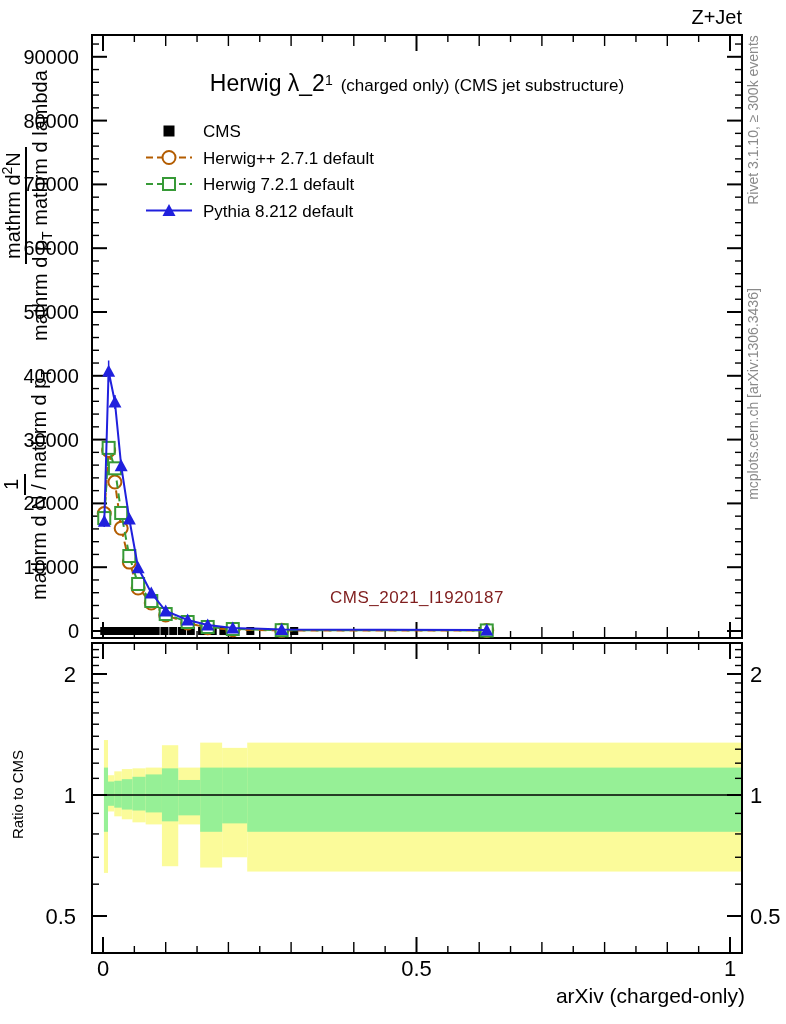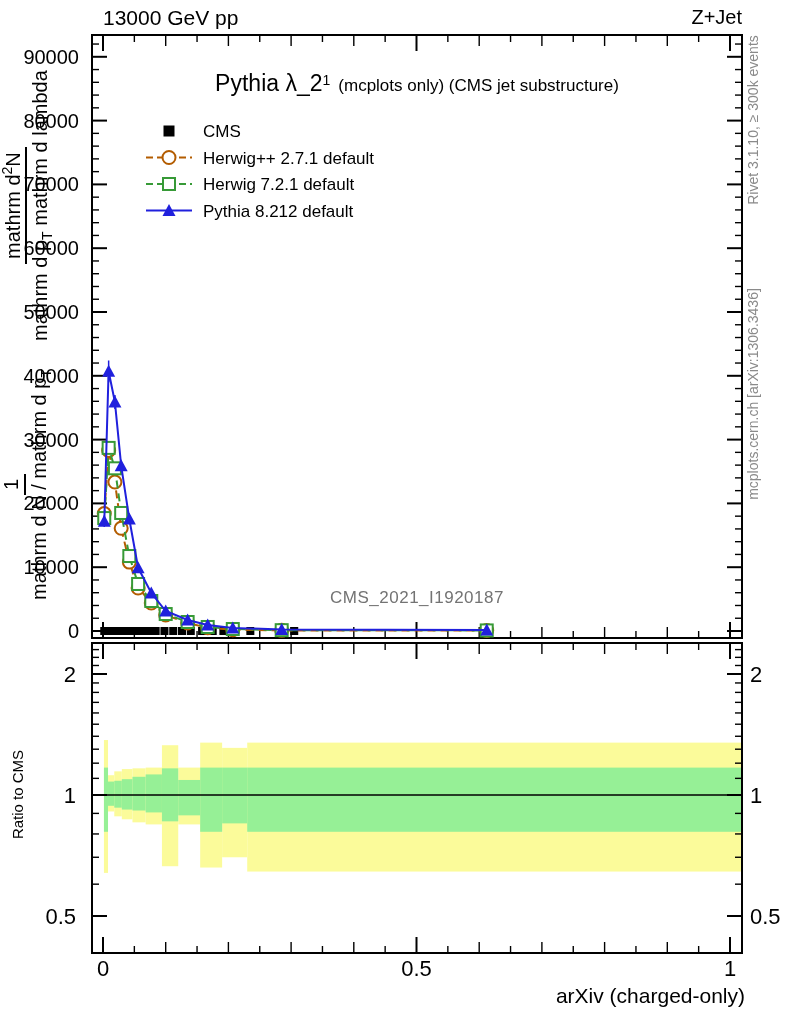--- a/index.html
+++ b/index.html
@@ -436,7 +436,6 @@
       </g>
     </svg>
 
-  <div class="beam">13000 GeV pp</div>
   <div class="process">Z+Jet</div>
 
   <div class="plot-title"><span class="t-main">Pythia λ_2</span><sup class="t-sup">1</sup><span class="t-rest">(mcplots only) (CMS jet substructure)</span></div>

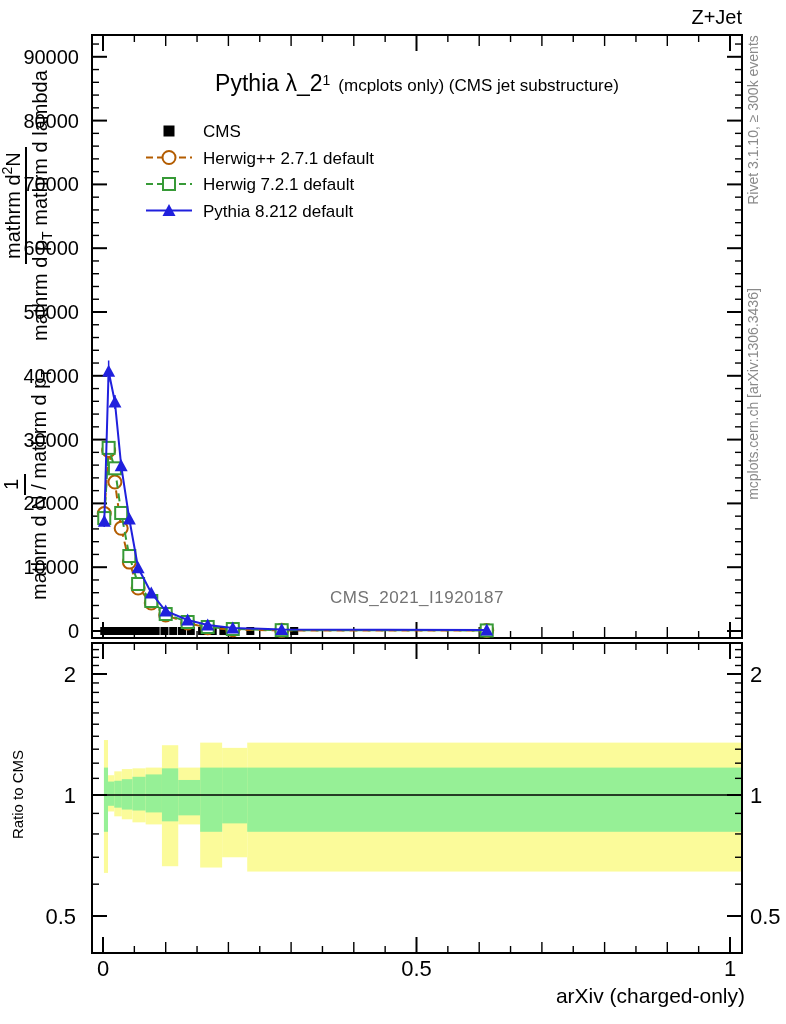--- a/index.html
+++ b/index.html
@@ -438,7 +438,7 @@
 
   <div class="process">Z+Jet</div>
 
-  <div class="plot-title"><span class="t-main">Pythia λ_2</span><sup class="t-sup">1</sup><span class="t-rest">(mcplots only) (CMS jet substructure)</span></div>
+  <div class="plot-title"><span class="t-main">Herwig λ_2</span><sup class="t-sup">1</sup><span class="t-rest">(mcplots only) (CMS jet substructure)</span></div>
 
   <div class="ylabel-main">
     <span class="frac">

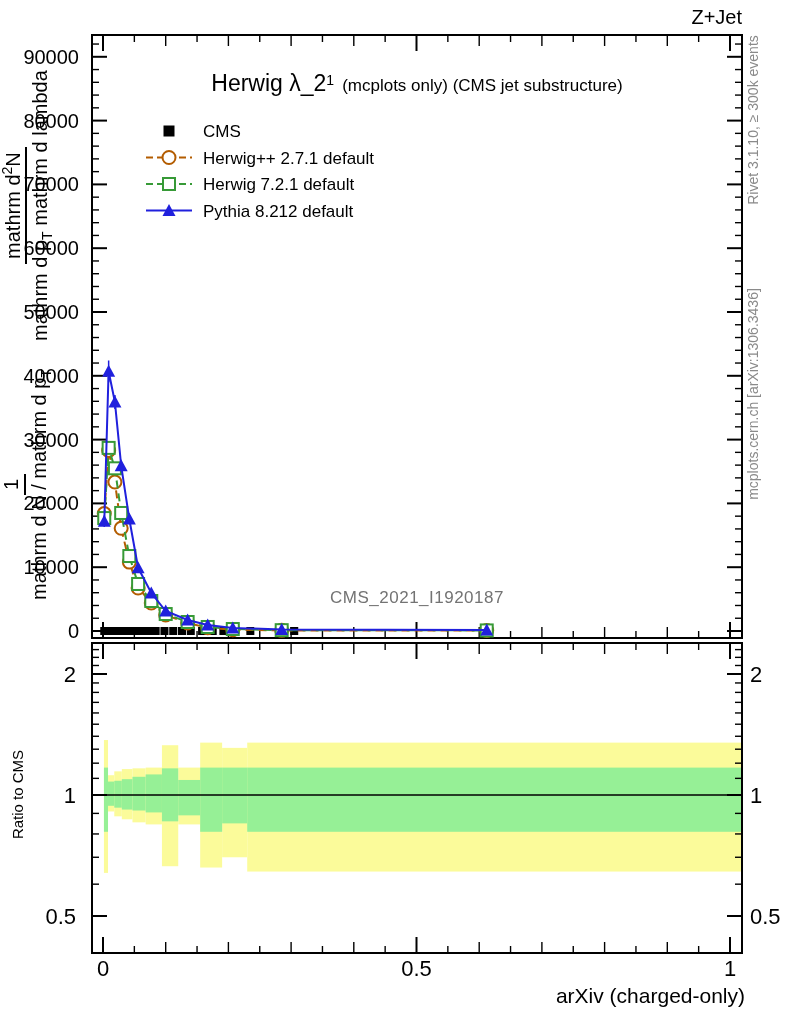--- a/index.html
+++ b/index.html
@@ -438,7 +438,7 @@
 
   <div class="process">Z+Jet</div>
 
-  <div class="plot-title"><span class="t-main">Herwig λ_2</span><sup class="t-sup">1</sup><span class="t-rest">(mcplots only) (CMS jet substructure)</span></div>
+  <div class="plot-title"><span class="t-main">Herwig λ_2</span><sup class="t-sup">1</sup><span class="t-rest">(charged only) (CMS jet substructure)</span></div>
 
   <div class="ylabel-main">
     <span class="frac">

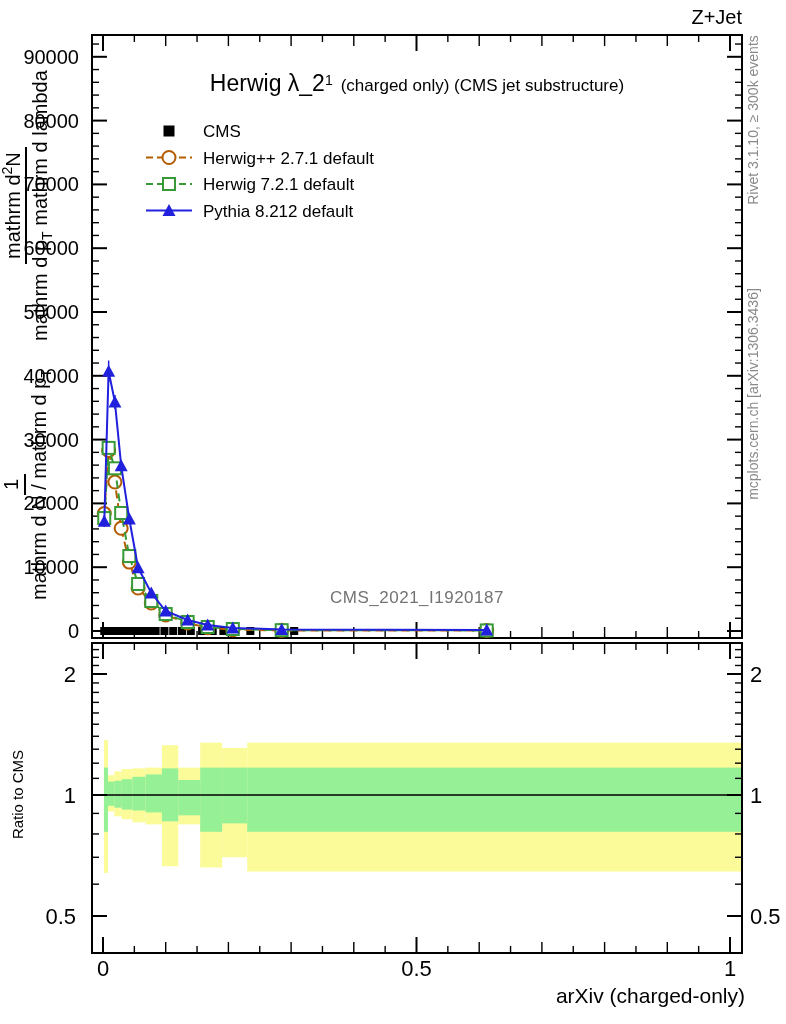--- a/index.html
+++ b/index.html
@@ -15,7 +15,7 @@
   .t-sup{font-size:14px;vertical-align:super;}
   .t-rest{font-size:17px;margin-left:8px;}
   .watermark{position:absolute;left:92px;top:588px;width:650px;text-align:center;
-             font-size:17px;color:#737373;letter-spacing:.5px;}
+             font-size:17px;color:#7f1d1d;letter-spacing:.5px;}
   .xlabel{position:absolute;right:41px;top:984px;font-size:21px;}
   .ylabel-main{position:absolute;left:-313px;top:295px;width:680px;height:80px;
                transform:rotate(-90deg);display:flex;align-items:center;justify-content:center;

